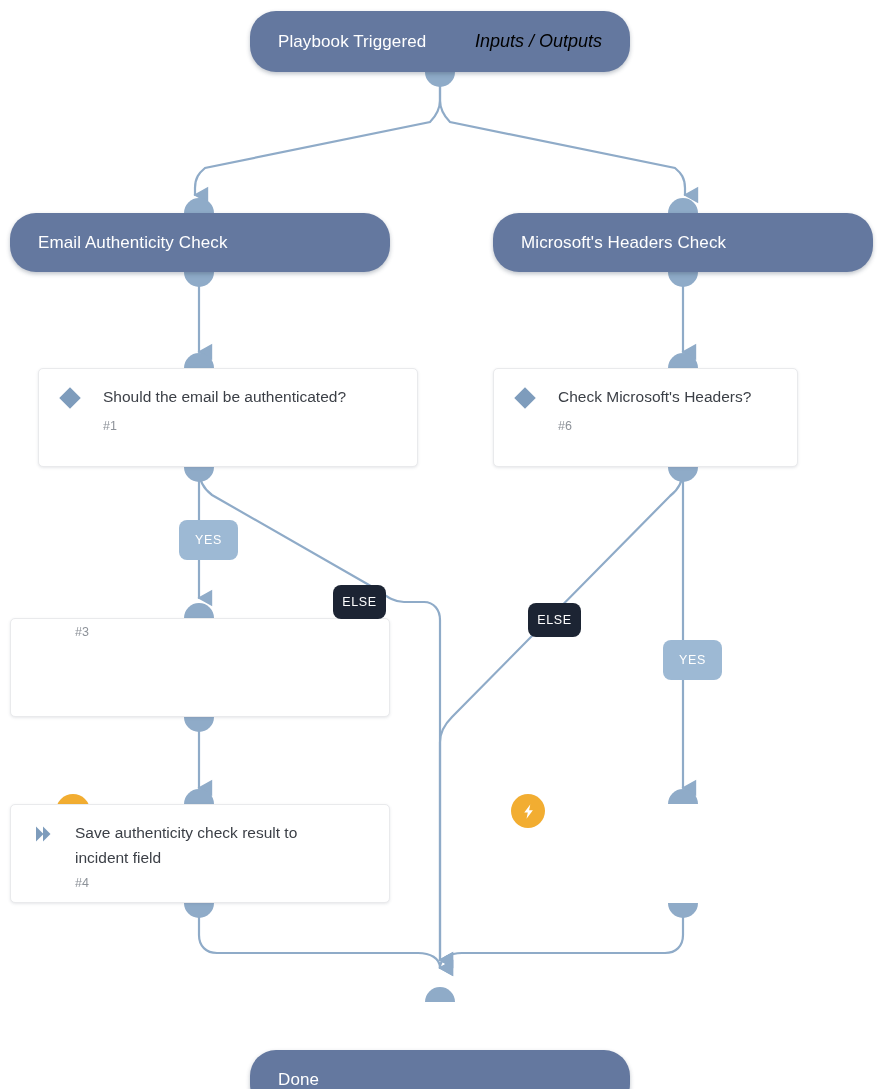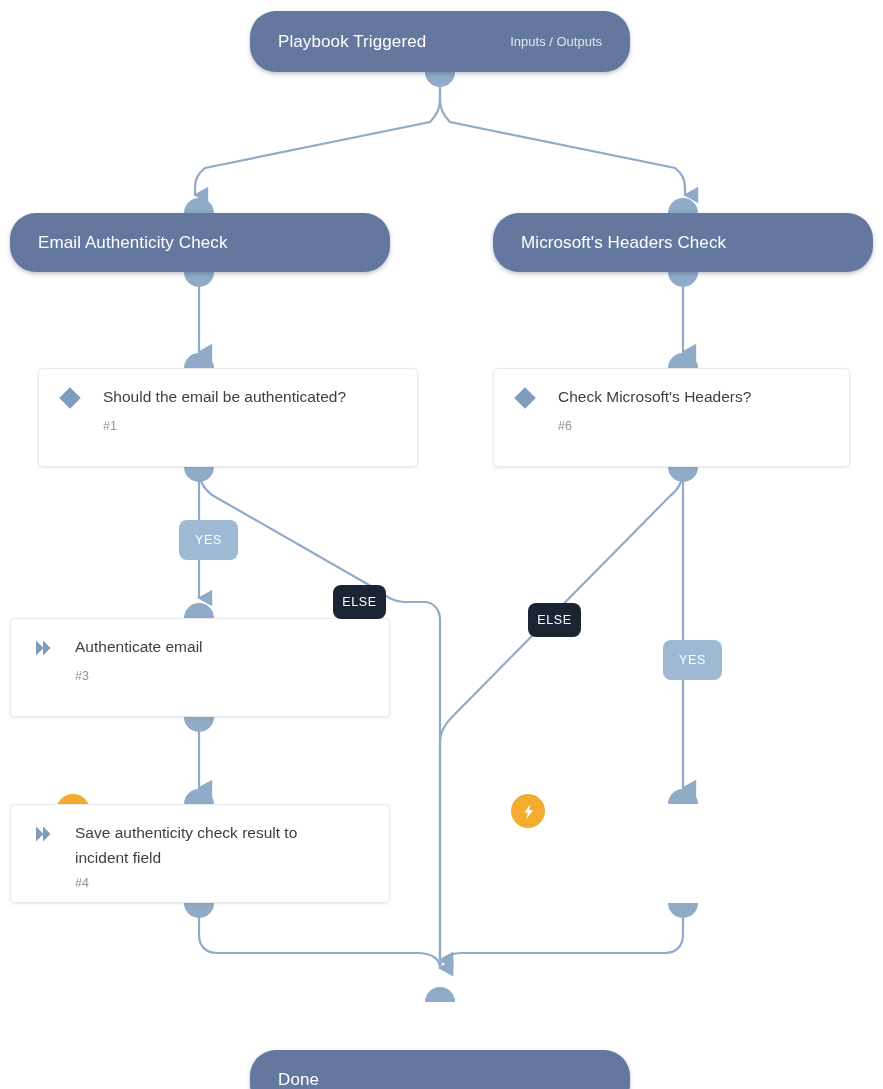--- a/index.html
+++ b/index.html
@@ -46,11 +46,12 @@
     white-space: nowrap;
   }
   .pill-sub {
-    color: #e5e5e5;
-    font-size: 13px;
+    color: #000000;
+    font-size: 18px;
     font-weight: 400;
     white-space: nowrap;
     margin-left: auto;
+    font-style: italic;
   }
 
   

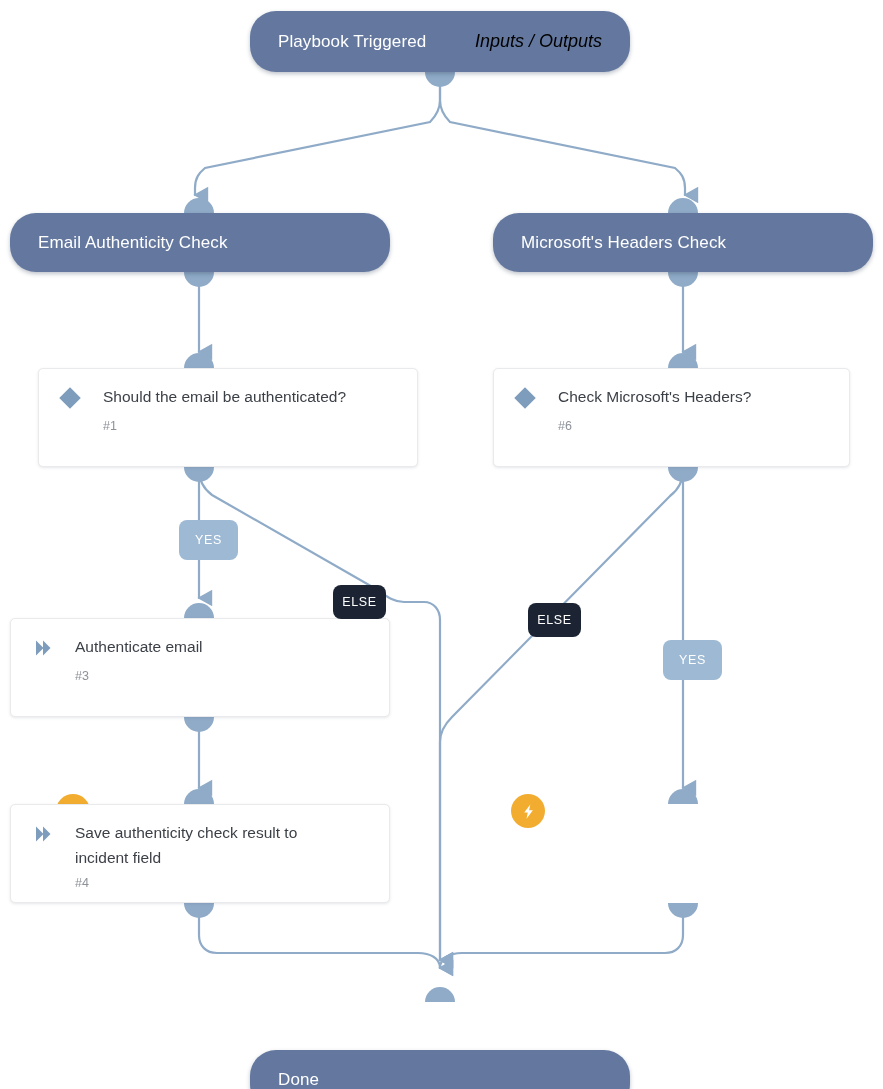--- a/index.html
+++ b/index.html
@@ -238,7 +238,7 @@
     </div>
   </div>
 
-  <div class="card" style="left:493px; top:368px; width:357px; height:99px;">
+  <div class="card" style="left:493px; top:368px; width:305px; height:99px;">
     <div class="card-row">
       <span class="card-icon">
         <svg width="26" height="26" viewBox="0 0 26 26" aria-hidden="true">

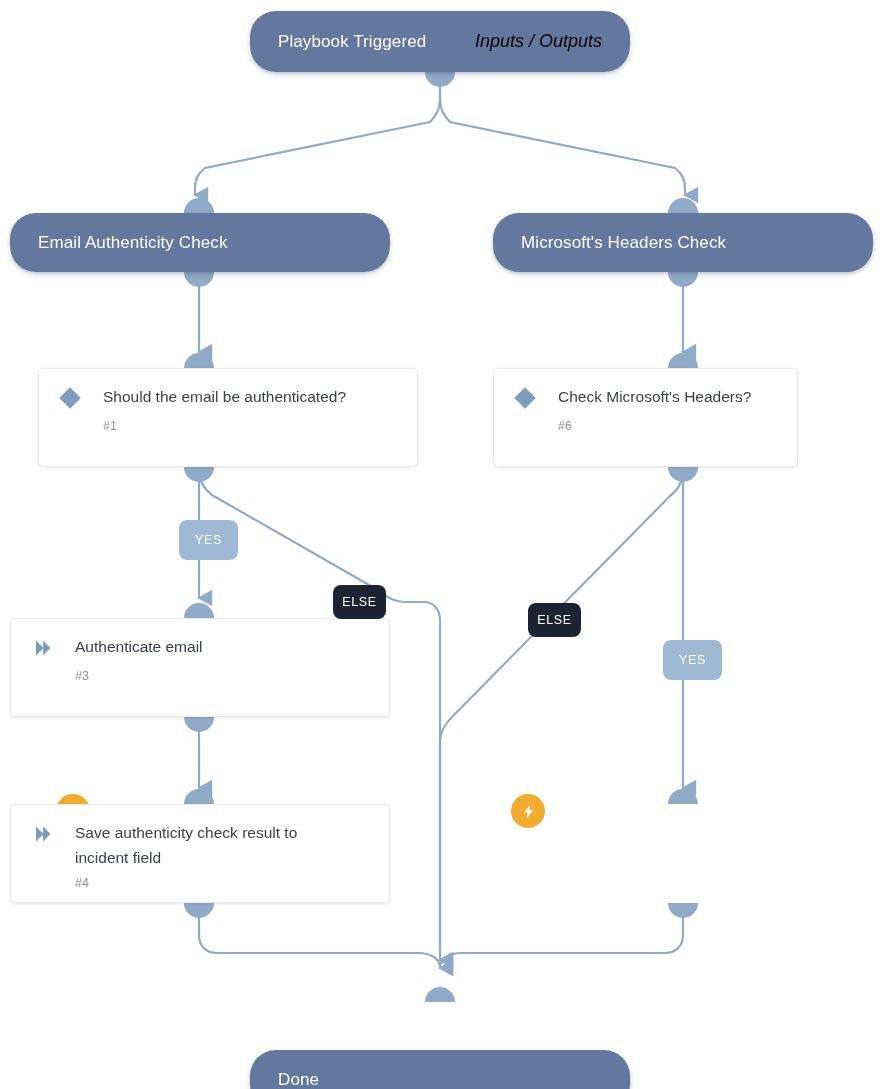--- a/index.html
+++ b/index.html
@@ -258,15 +258,6 @@
   </div>
 
   <div class="card" style="left:10px; top:618px; width:380px; height:99px;">
-    <div class="card-row">
-      <span class="card-icon">
-        <svg width="22" height="22" viewBox="0 0 22 22" aria-hidden="true">
-          <path d="M5 3.5 L12.5 11 L5 18.5 Z" fill="#7e9cbc"></path>
-          <path d="M12 3.5 L19.5 11 L12 18.5 Z" fill="#7e9cbc"></path>
-        </svg>
-      </span>
-      <span class="card-title" style="max-width:280px;">Authenticate email</span>
-    </div>
     <div class="card-footer">
 
       <span class="card-num">#3</span>

